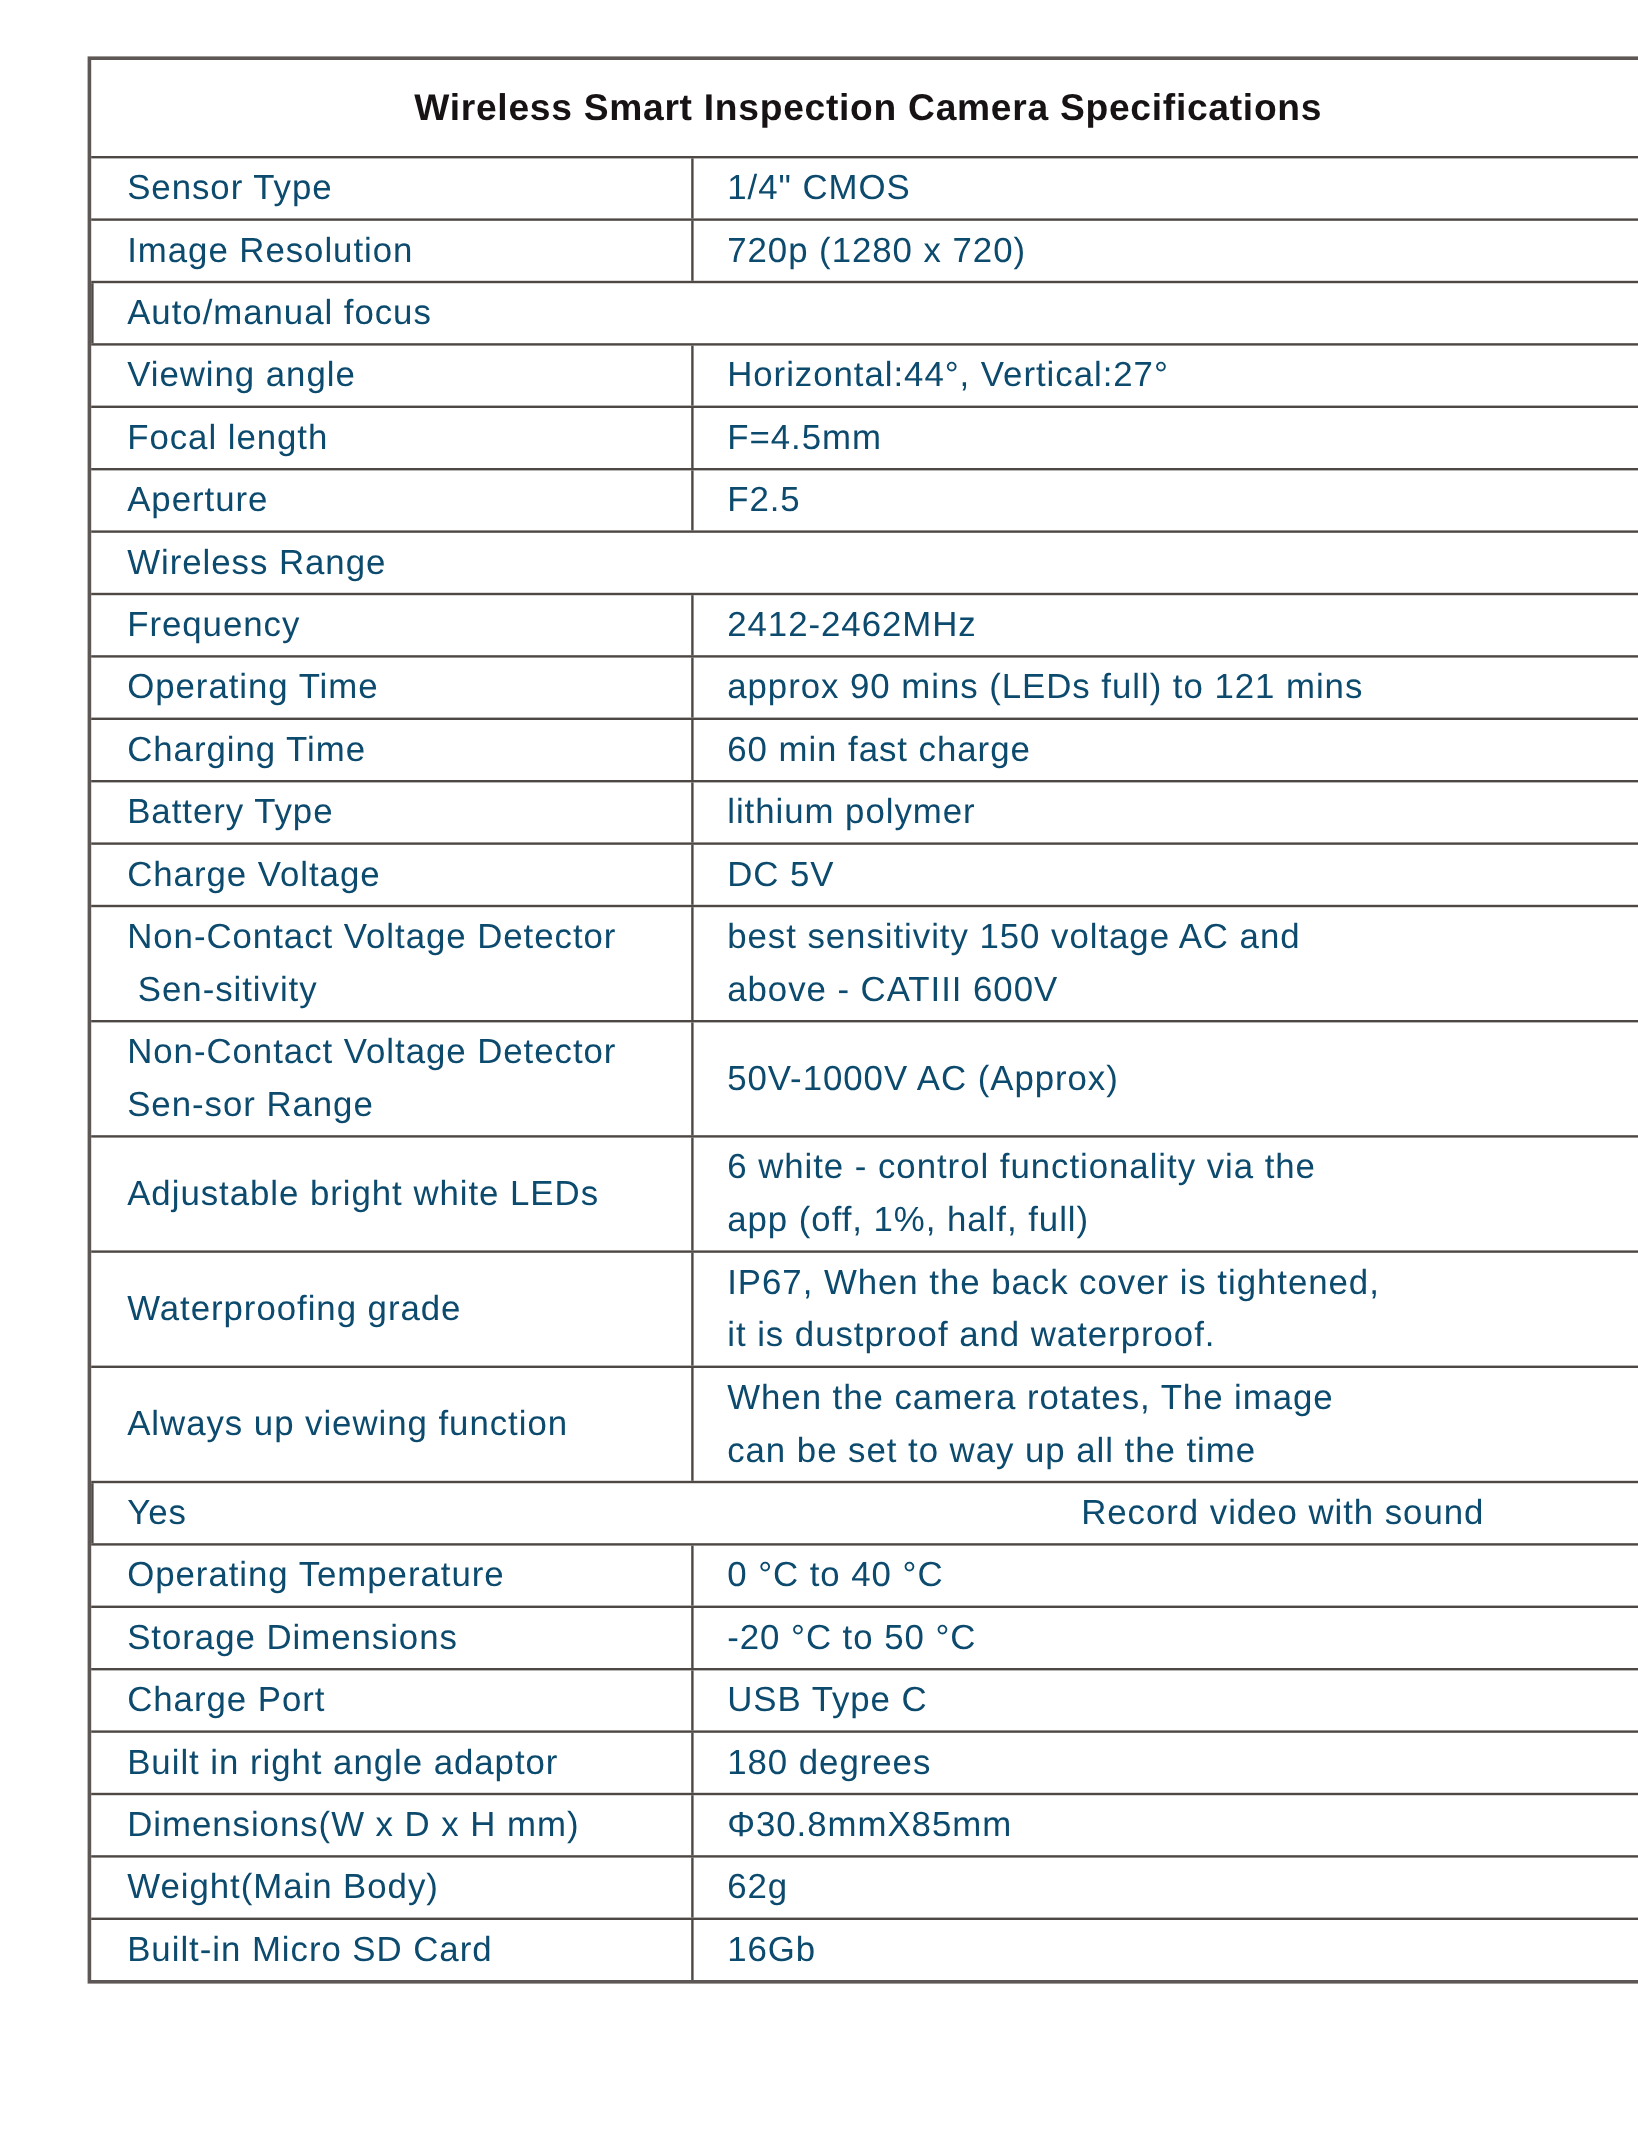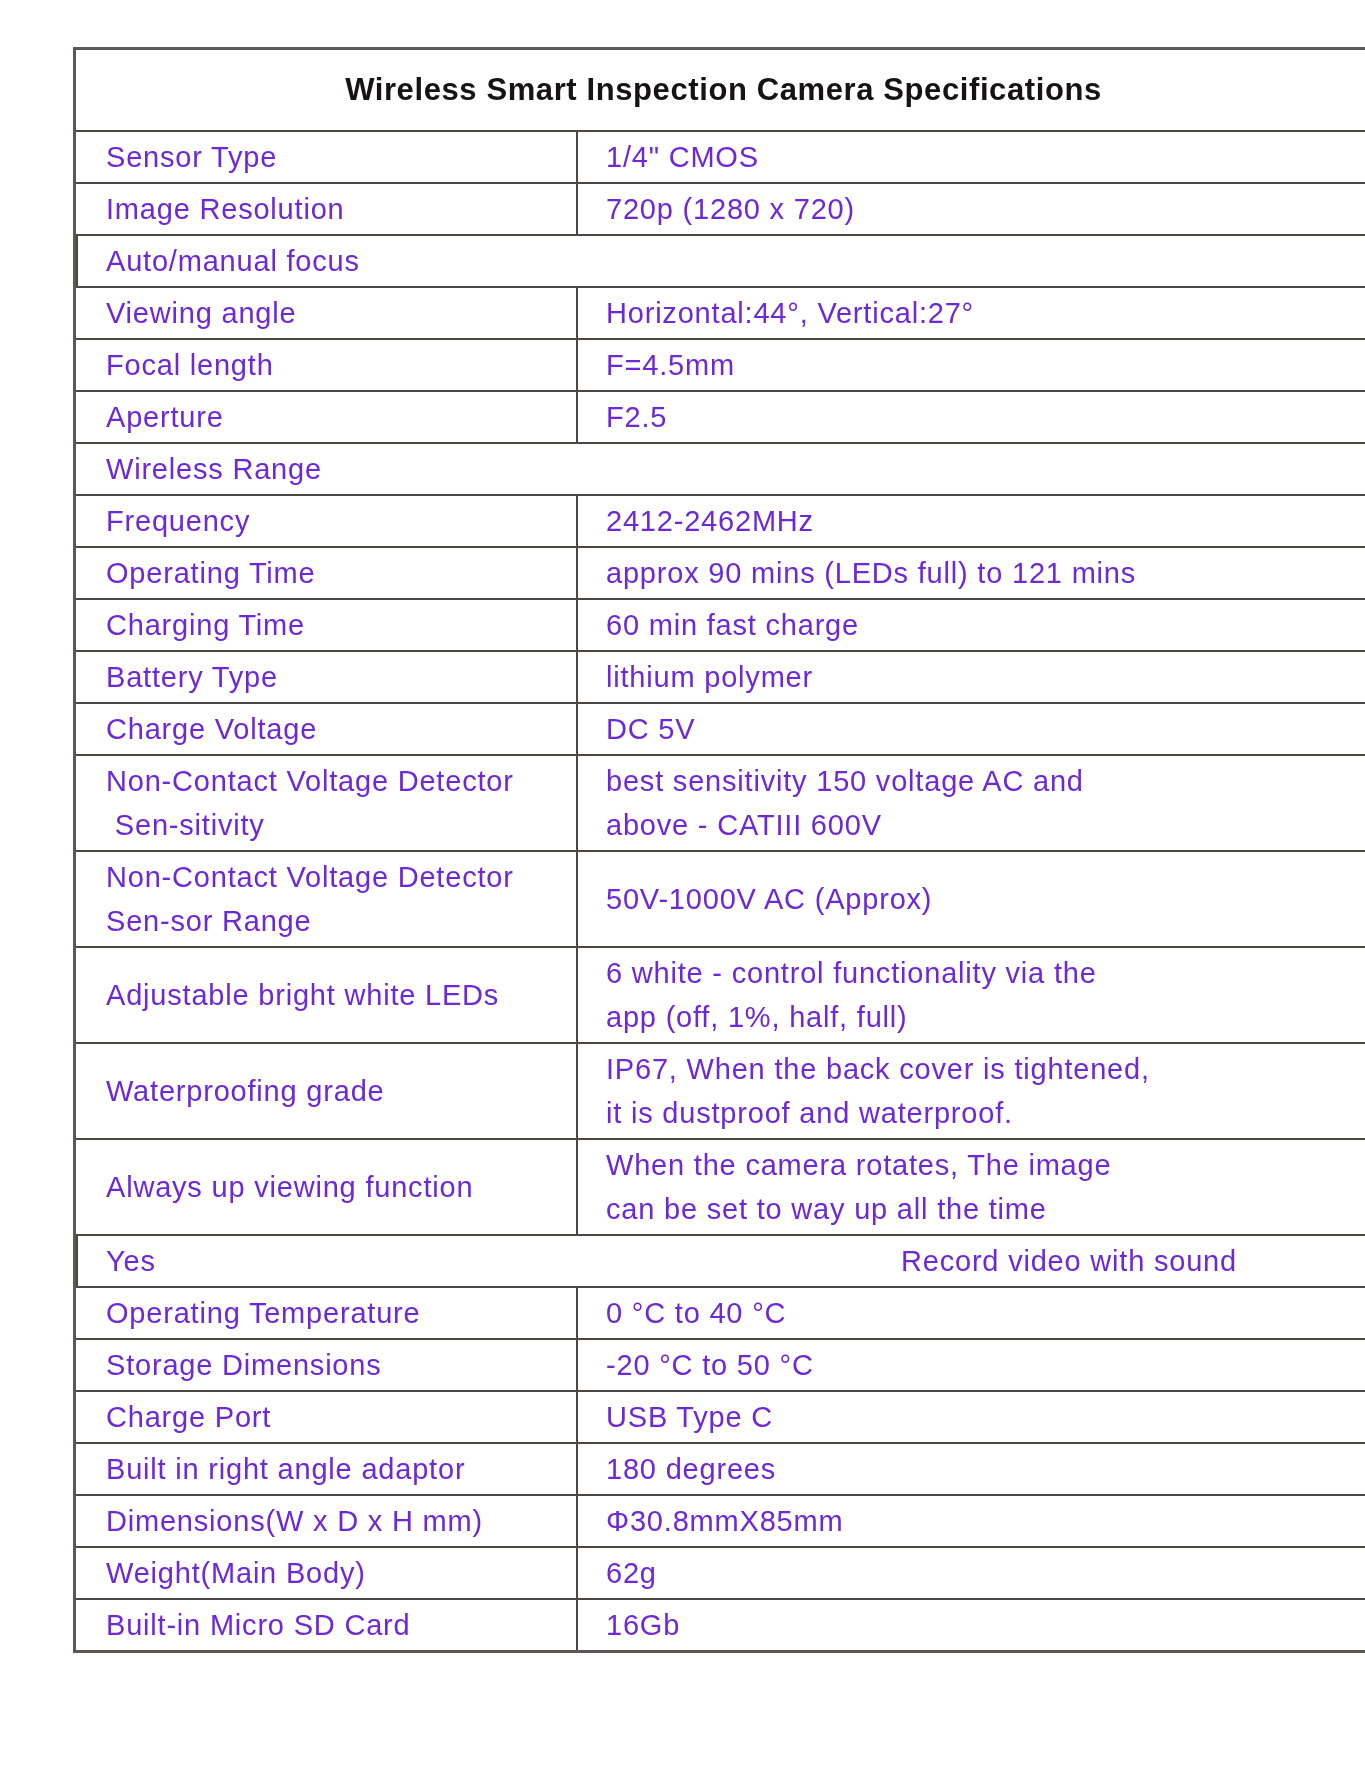--- a/index.html
+++ b/index.html
@@ -55,7 +55,7 @@
     white-space: pre-wrap;
     padding-top: 3px;
     padding-bottom: 3px;
-    color: #6d28d9;
+    color: #0c4a6e;
   }
   .cell.label {
     width: 500px;

